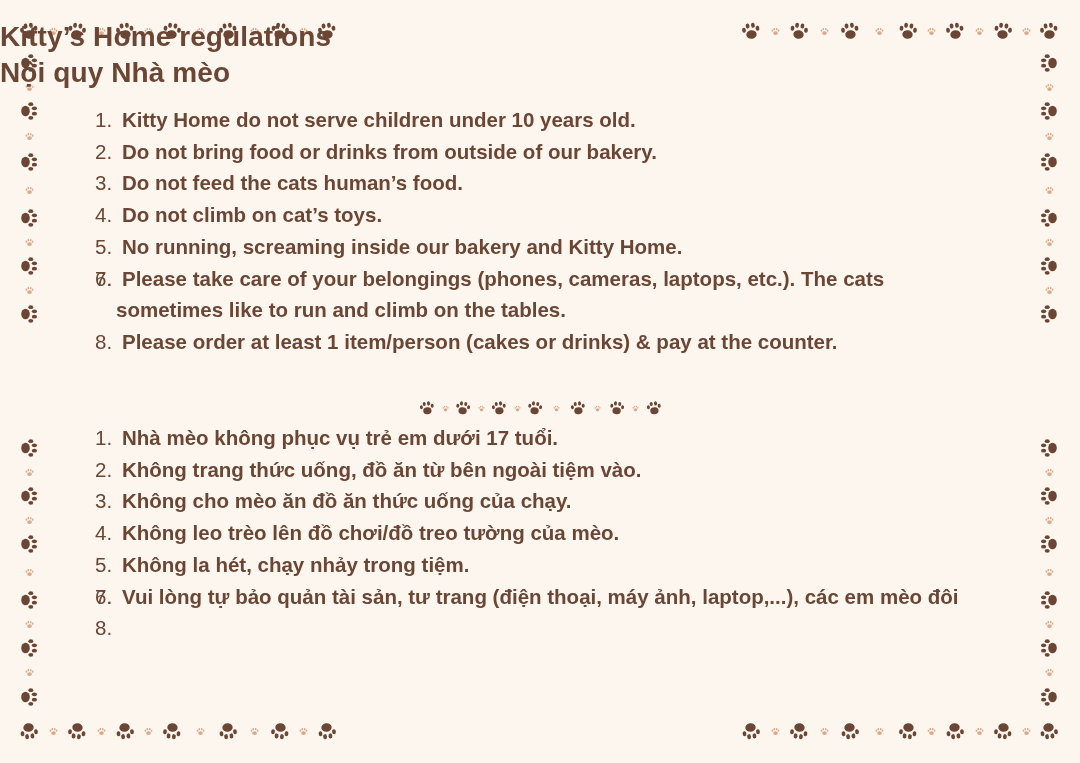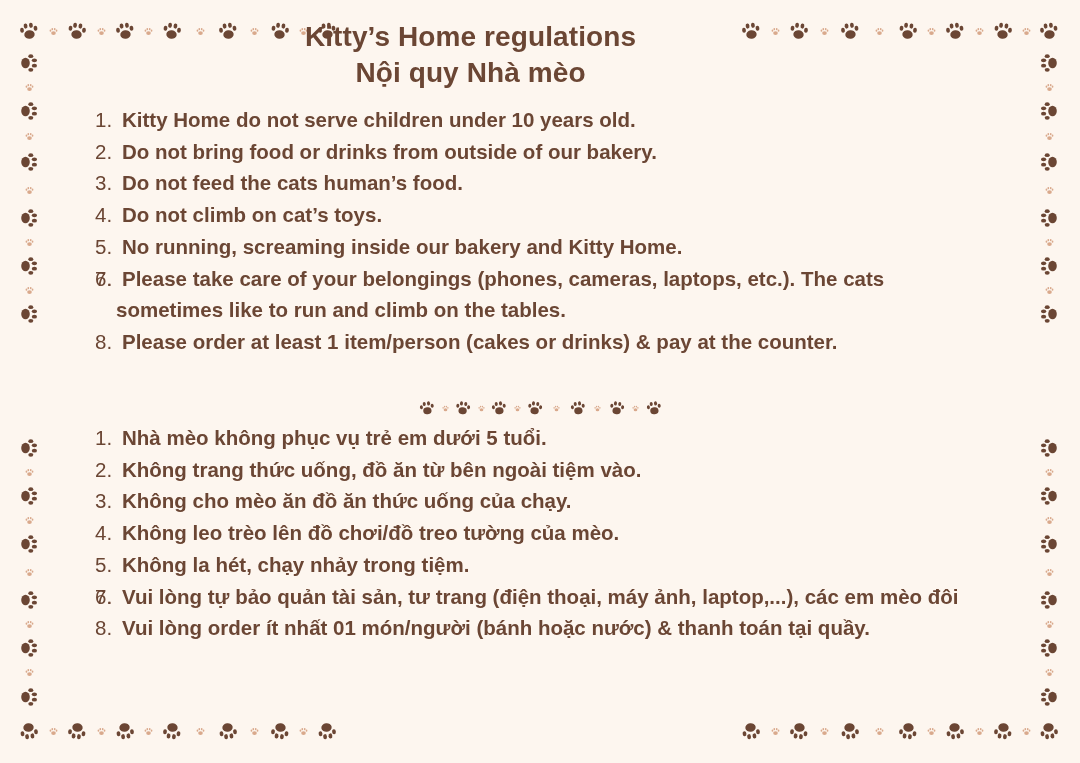--- a/index.html
+++ b/index.html
@@ -11,7 +11,7 @@
     .mini { position: absolute; width: 9px; height: 9px; }
     .mini svg { width: 100%; height: 100%; display: block; }
 
-    .title-block { position: absolute; left: 0; width: 885px; top: 19px; text-align: center; margin-left: 28px; }
+    .title-block { position: absolute; left: 0; width: 885px; top: 19px; text-align: left; }
     .title { font-size: 28px; font-weight: bold; color: #6b4634; line-height: 36px; letter-spacing: 0.1px; }
 
     .rules { position: absolute; left: 95px; width: 860px; }

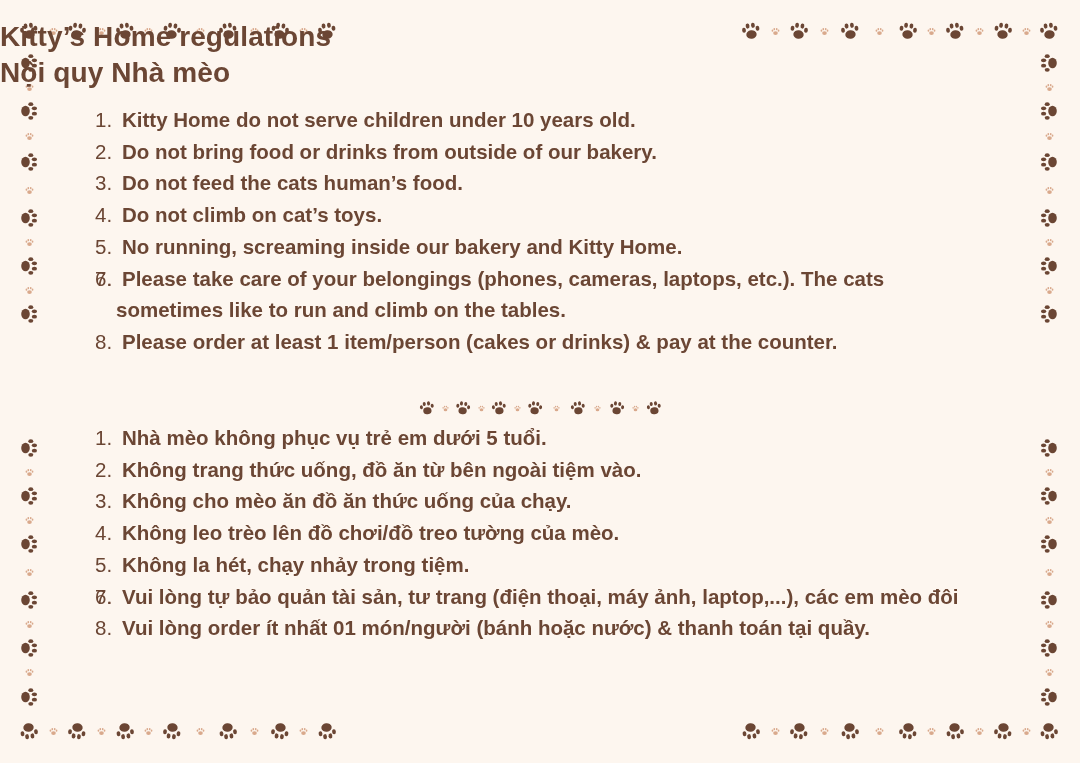--- a/index.html
+++ b/index.html
@@ -825,7 +825,7 @@
   </div>
 
 <div class="rules vi">
-  <div class="rule"><span class="num">1.</span><span class="txt">Nhà mèo không phục vụ trẻ em dưới 5 tuổi.</span></div>
+  <div class="rule"><span class="num">1.</span><span class="txt">Nhà mèo không phục vụ trẻ em dưới 17 tuổi.</span></div>
   <div class="rule"><span class="num">2.</span><span class="txt">Không trang thức uống, đồ ăn từ bên ngoài tiệm vào.</span></div>
   <div class="rule"><span class="num">3.</span><span class="txt">Không cho mèo ăn đồ ăn thức uống của chạy.</span></div>
   <div class="rule"><span class="num">4.</span><span class="txt">Không leo trèo lên đồ chơi/đồ treo tường của mèo.</span></div>

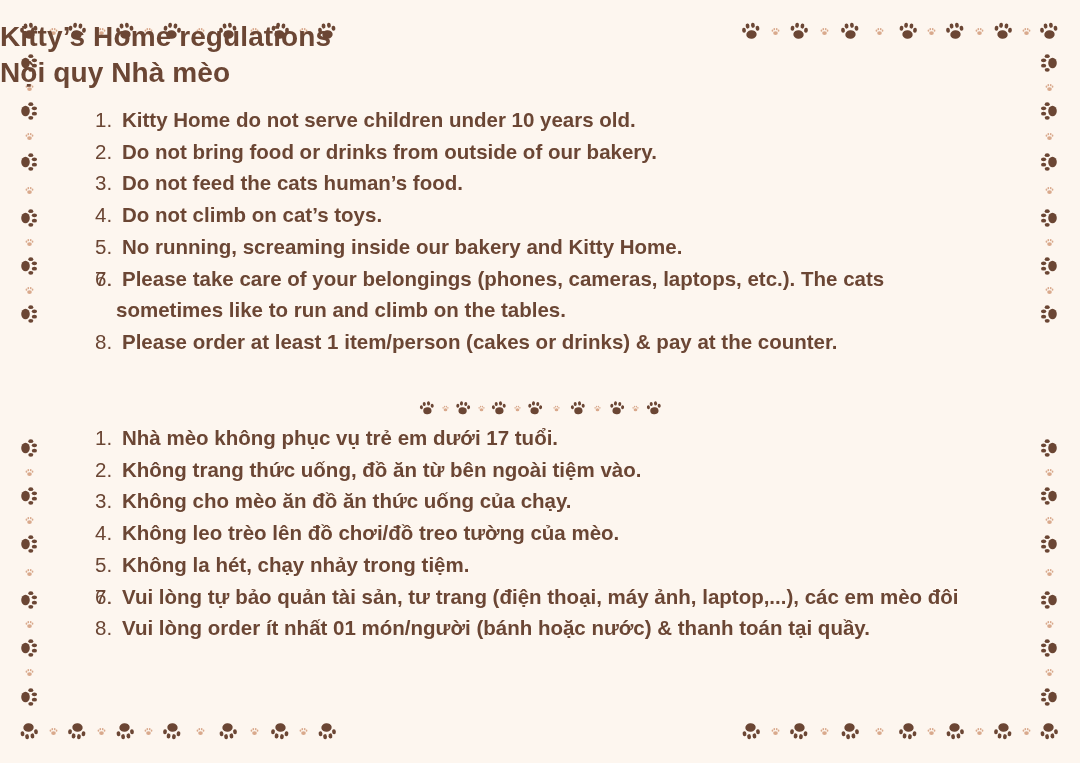--- a/index.html
+++ b/index.html
@@ -832,7 +832,7 @@
   <div class="rule"><span class="num">5.</span><span class="txt">Không la hét, chạy nhảy trong tiệm.</span></div>
   <div class="rule"><span class="num">6.</span></div>
   <div class="rule"><span class="num">7.</span><span class="txt">Vui lòng tự bảo quản tài sản, tư trang (điện thoại, máy ảnh, laptop,...), các em mèo đôi</span></div>
-  <div class="rule"><span class="num">8.</span><span class="txt">Vui lòng order ít nhất 01 món/người (bánh hoặc nước) &amp; thanh toán tại quầy.</span></div>
+  <div class="rule"><span class="num">8.</span></div>
 </div>
 
 </body></html>

